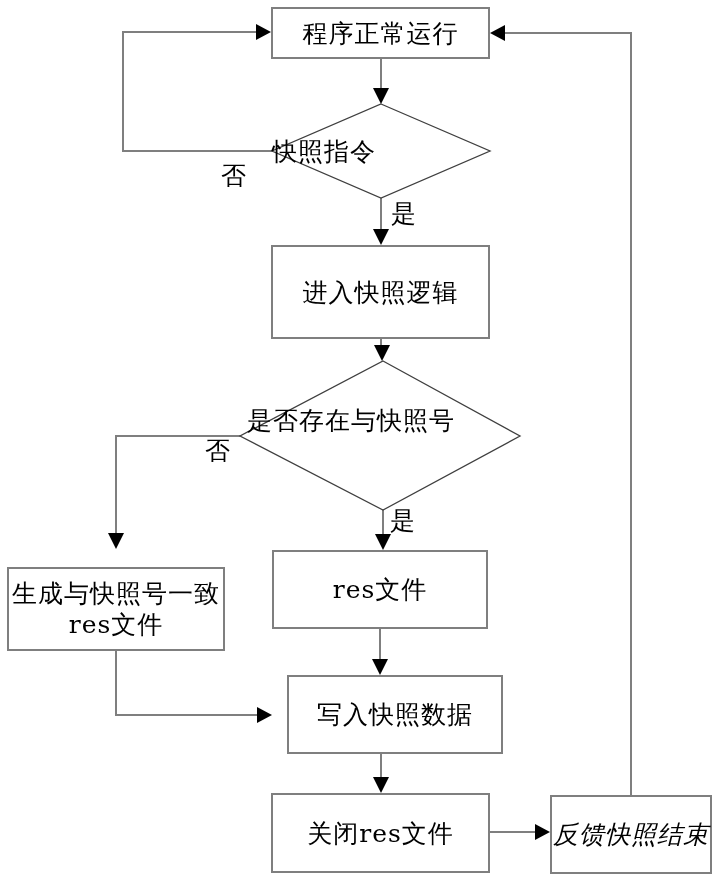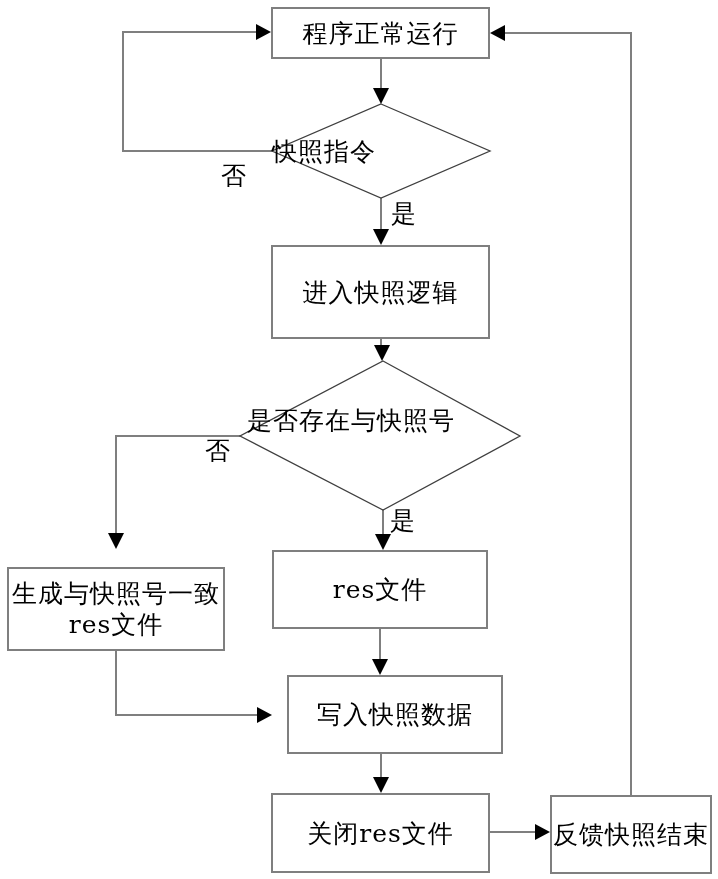--- a/index.html
+++ b/index.html
@@ -44,7 +44,7 @@
   #n-open     {left:272px; top:550px; width:216px; height:79px;}
   #n-write    {left:287px; top:675px; width:216px; height:79px;}
   #n-close    {left:271px; top:793px; width:219px; height:80px;}
-  #n-feedback {left:550px; top:795px; width:162px; height:79px;}
+  #n-feedback {left:550px; top:795px; width:162px; height:79px;font-style:italic;}
   #d1-label   {left:272px; top:136px; width:218px;}
   #d2-label   {left:247px; top:405px; width:280px;}
   #lbl-cmd-no   {left:221px; top:163px;}

